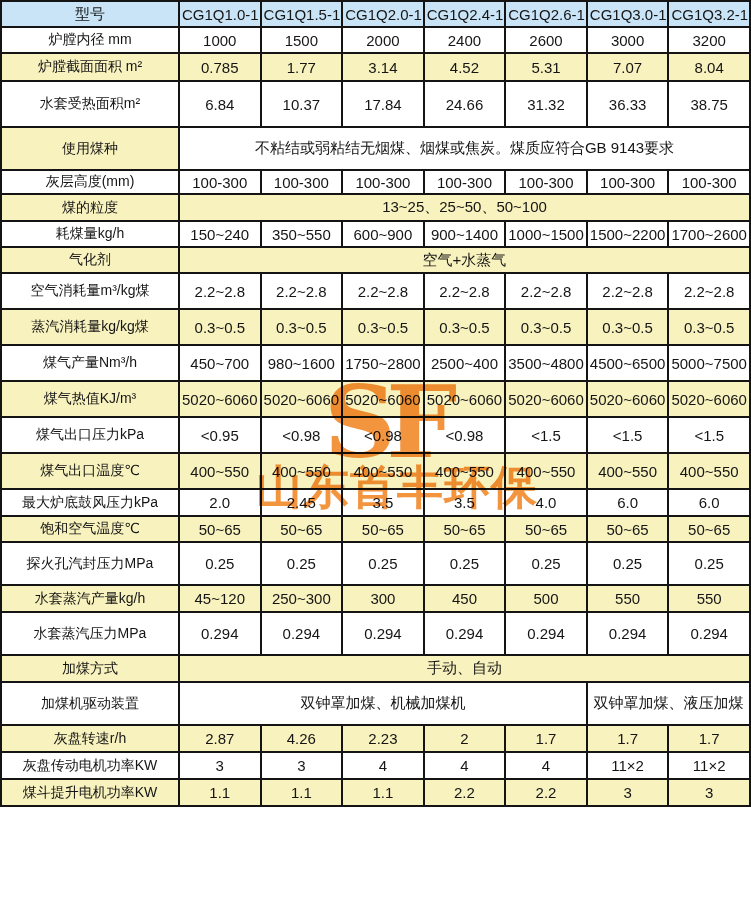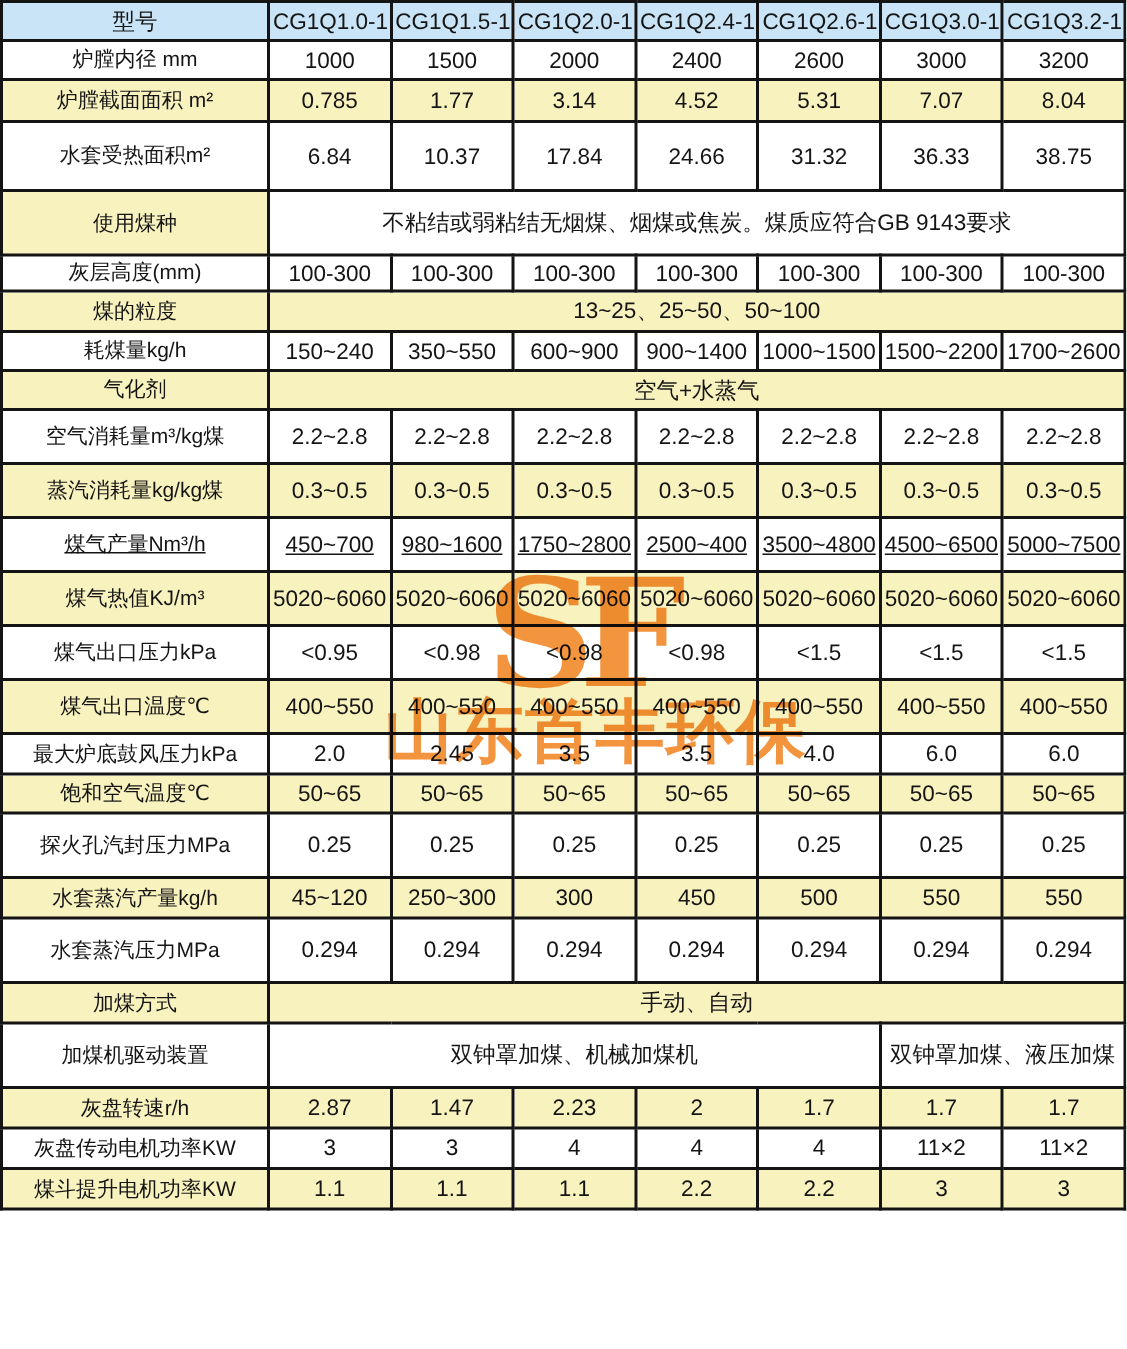--- a/index.html
+++ b/index.html
@@ -177,7 +177,7 @@
           <td>0.3~0.5</td>
           <td>0.3~0.5</td>
         </tr>
-        <tr style="height: 36px; text-decoration: underline;">
+        <tr style="height: 36px;">
           <th class="rowlbl">煤气产量Nm³/h</th>
           <td>450~700</td>
           <td>980~1600</td>

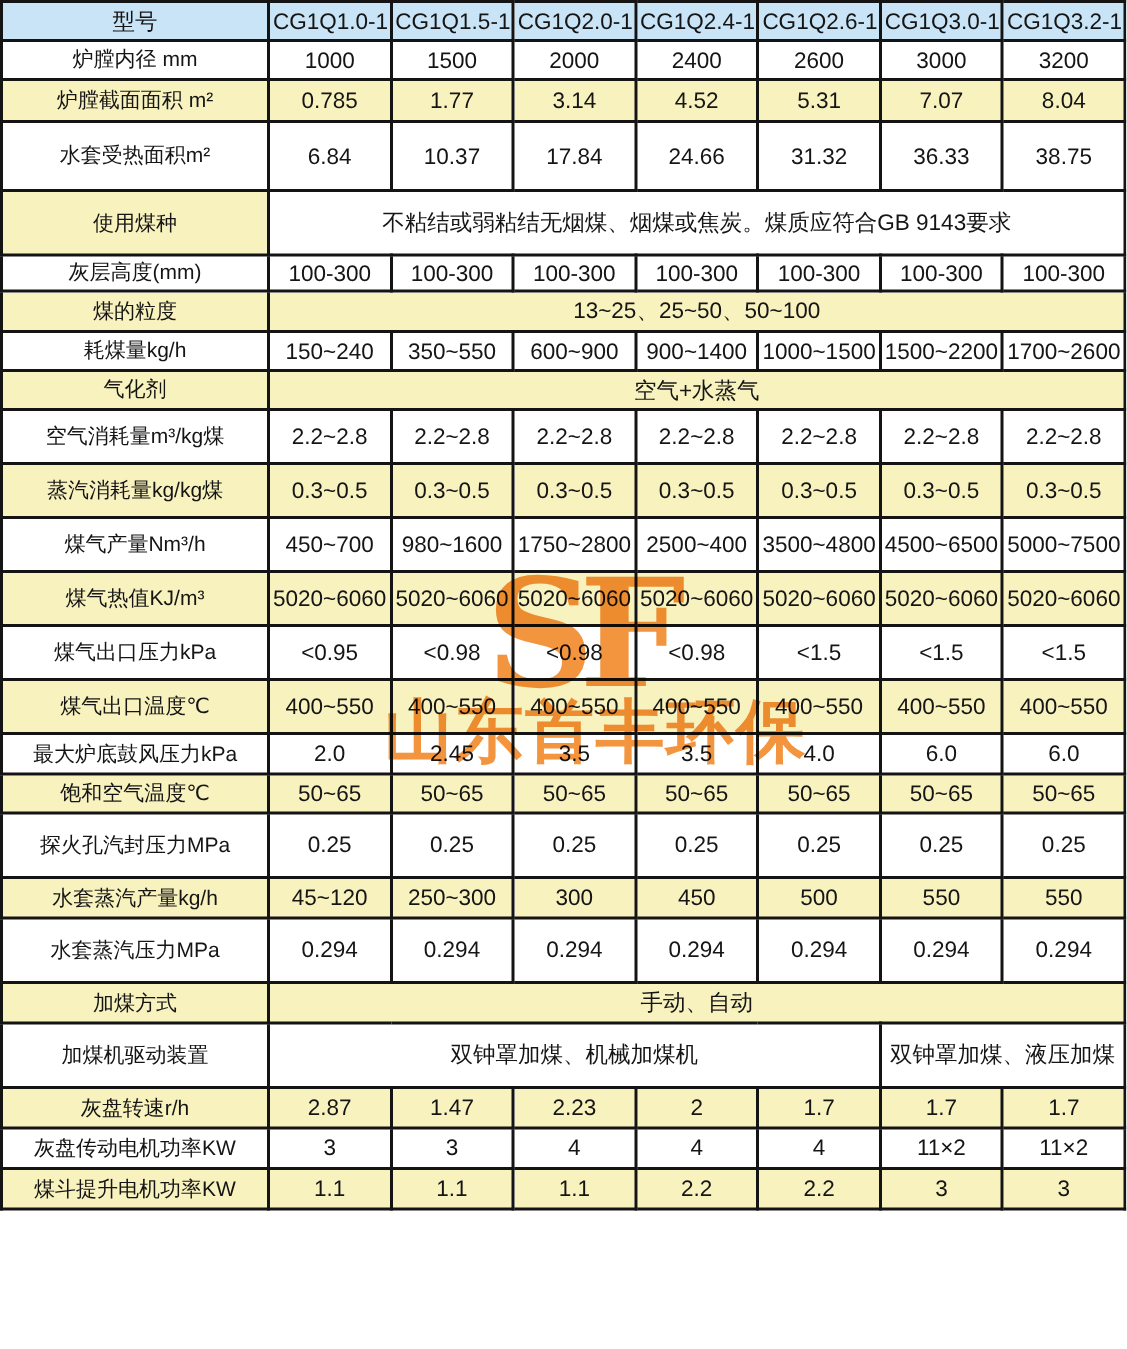--- a/index.html
+++ b/index.html
@@ -279,7 +279,7 @@
         <tr class="yellow" style="height: 27px;">
           <th class="rowlbl">灰盘转速r/h</th>
           <td>2.87</td>
-          <td>1.47</td>
+          <td>4.26</td>
           <td>2.23</td>
           <td>2</td>
           <td>1.7</td>

